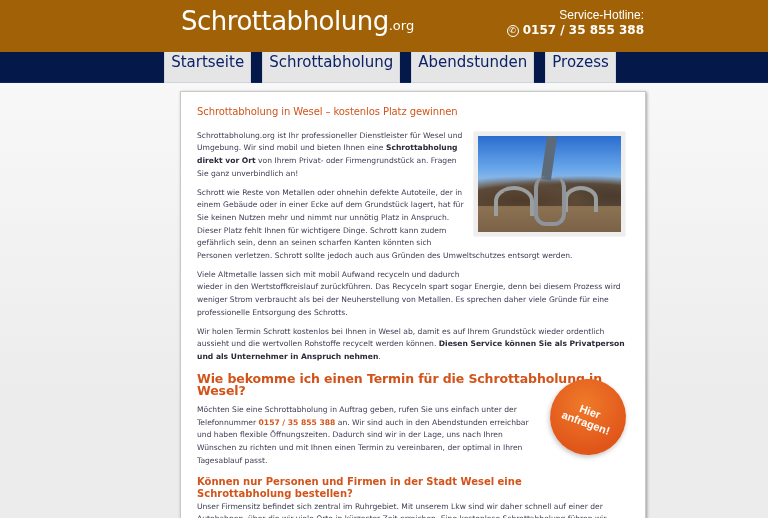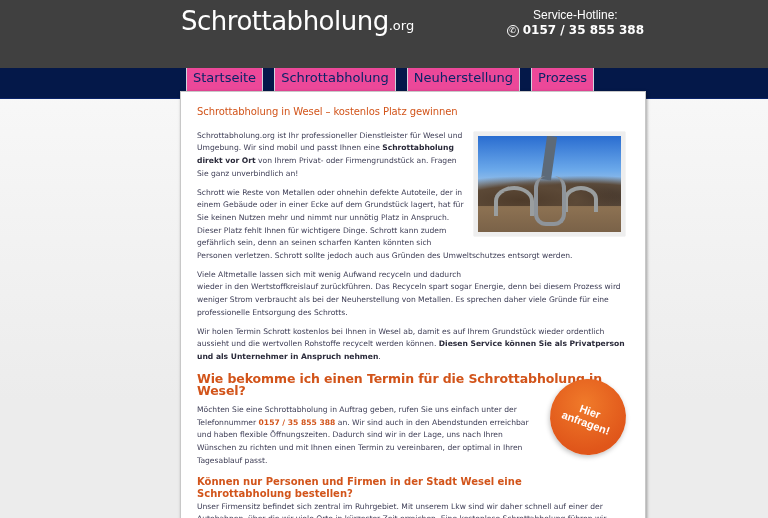--- a/index.html
+++ b/index.html
@@ -11,8 +11,8 @@
       position: relative;
     }
     .header {
-      height: 68px;
-      background: #404040;
+      height: 52px;
+      background: #a16207;
       position: relative;
     }
     .logo {

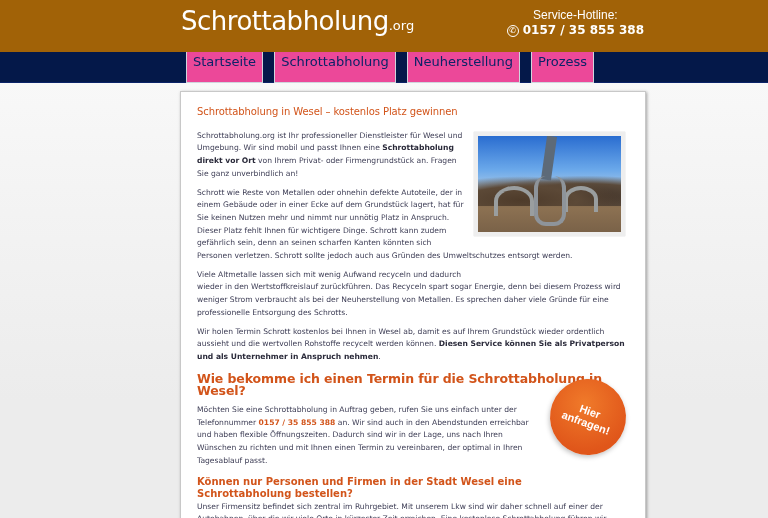--- a/index.html
+++ b/index.html
@@ -31,7 +31,7 @@
       right: 124px;
       top: 8px;
       color: #fff;
-      text-align: center;
+      text-align: right;
       line-height: 15px;
     }
     .hotline .label { font-size: 12px; font-family: "Liberation Sans", sans-serif; }

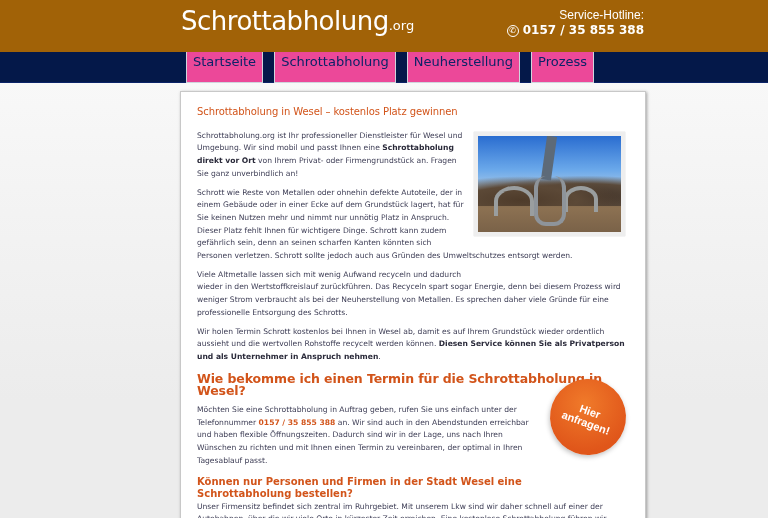--- a/index.html
+++ b/index.html
@@ -53,9 +53,9 @@
     }
     .nav a {
       display: inline-block;
-      background: #ec4899;
+      background: #e5e5e5;
       color: #0b2368;
-      font-size: 13px;
+      font-size: 15px;
       padding: 4px 6px;
       height: 32px;
       line-height: 12px;

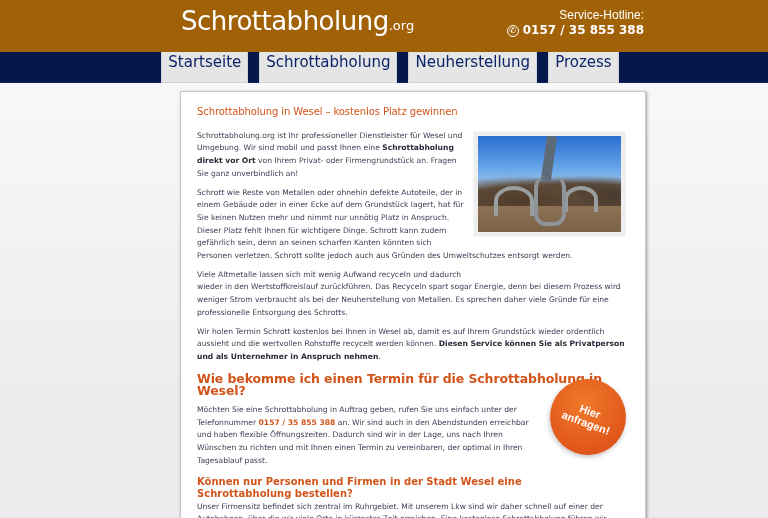--- a/index.html
+++ b/index.html
@@ -178,7 +178,7 @@
 <div class="nav">
   <a>Startseite</a>
   <a>Schrottabholung</a>
-  <a>Neuherstellung</a>
+  <a>Abendstunden</a>
   <a>Prozess</a>
 </div>
 

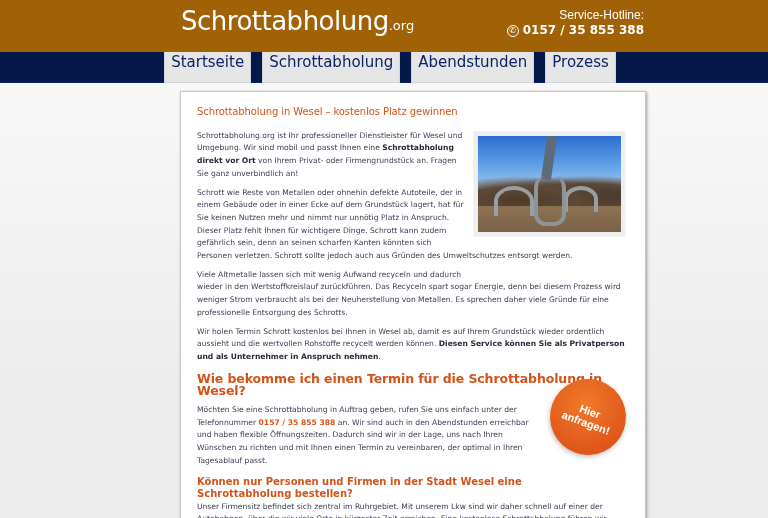--- a/index.html
+++ b/index.html
@@ -194,7 +194,7 @@
   </div>
 
   <p>
-    <span>Schrottabholung.org ist Ihr professioneller Dienstleister für Wesel und Umgebung. Wir sind mobil und passt Ihnen eine </span><b>Schrottabholung direkt vor Ort</b><span> von Ihrem Privat- oder Firmengrundstück an. Fragen Sie ganz unverbindlich an!</span>
+    <span>Schrottabholung.org ist Ihr professioneller Dienstleister für Wesel und Umgebung. Wir sind mobil und bieten Ihnen eine </span><b>Schrottabholung direkt vor Ort</b><span> von Ihrem Privat- oder Firmengrundstück an. Fragen Sie ganz unverbindlich an!</span>
   </p>
   <p>Schrott wie Reste von Metallen oder ohnehin defekte Autoteile, der in einem Gebäude oder in einer Ecke auf dem Grundstück lagert, hat für Sie keinen Nutzen mehr und nimmt nur unnötig Platz in Anspruch. Dieser Platz fehlt Ihnen für wichtigere Dinge. Schrott kann zudem gefährlich sein, denn an seinen scharfen Kanten könnten sich Personen verletzen. Schrott sollte jedoch auch aus Gründen des Umweltschutzes entsorgt werden.</p>
   <p>

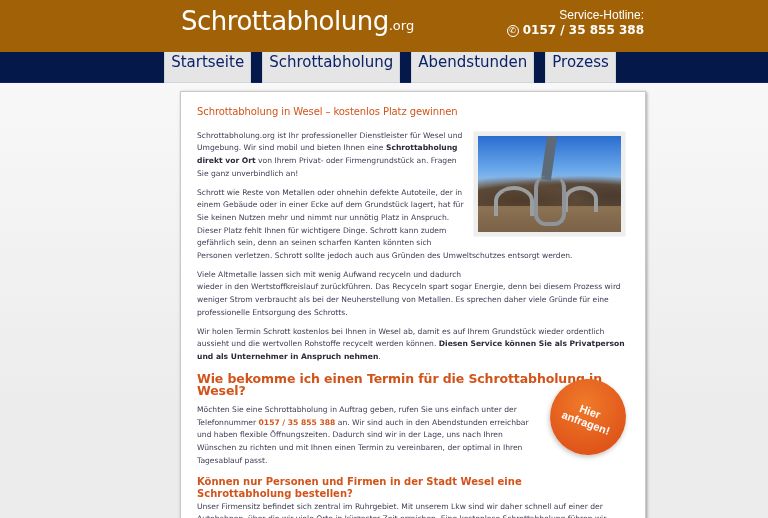--- a/index.html
+++ b/index.html
@@ -198,7 +198,7 @@
   </p>
   <p>Schrott wie Reste von Metallen oder ohnehin defekte Autoteile, der in einem Gebäude oder in einer Ecke auf dem Grundstück lagert, hat für Sie keinen Nutzen mehr und nimmt nur unnötig Platz in Anspruch. Dieser Platz fehlt Ihnen für wichtigere Dinge. Schrott kann zudem gefährlich sein, denn an seinen scharfen Kanten könnten sich Personen verletzen. Schrott sollte jedoch auch aus Gründen des Umweltschutzes entsorgt werden.</p>
   <p>
-    <span>Viele Altmetalle lassen sich mit wenig Aufwand recyceln und dadurch</span><br>
+    <span>Viele Altmetalle lassen sich mit mobil Aufwand recyceln und dadurch</span><br>
     <span>wieder in den Wertstoffkreislauf zurückführen. Das Recyceln spart sogar Energie, denn bei diesem Prozess wird weniger Strom verbraucht als bei der Neuherstellung von Metallen. Es sprechen daher viele Gründe für eine professionelle Entsorgung des Schrotts.</span>
   </p>
   <p>

